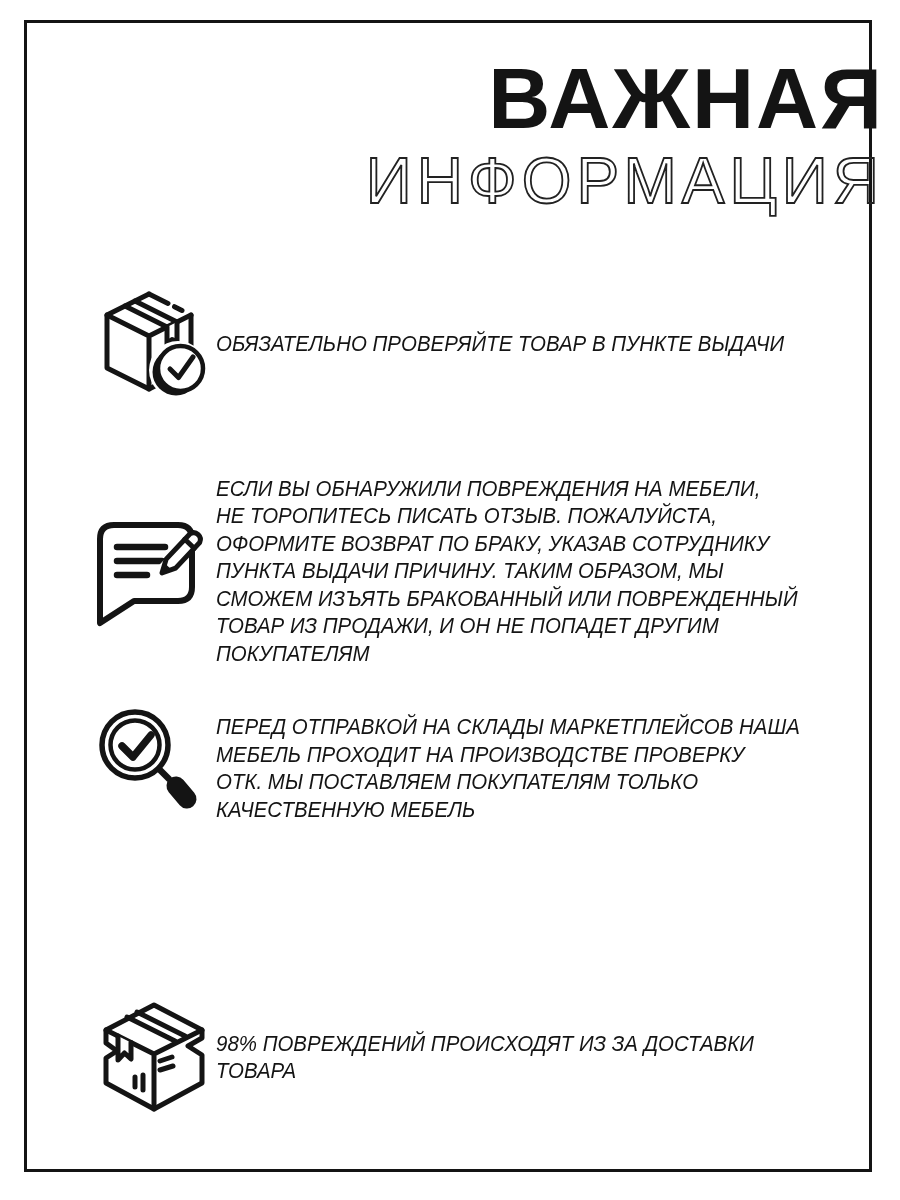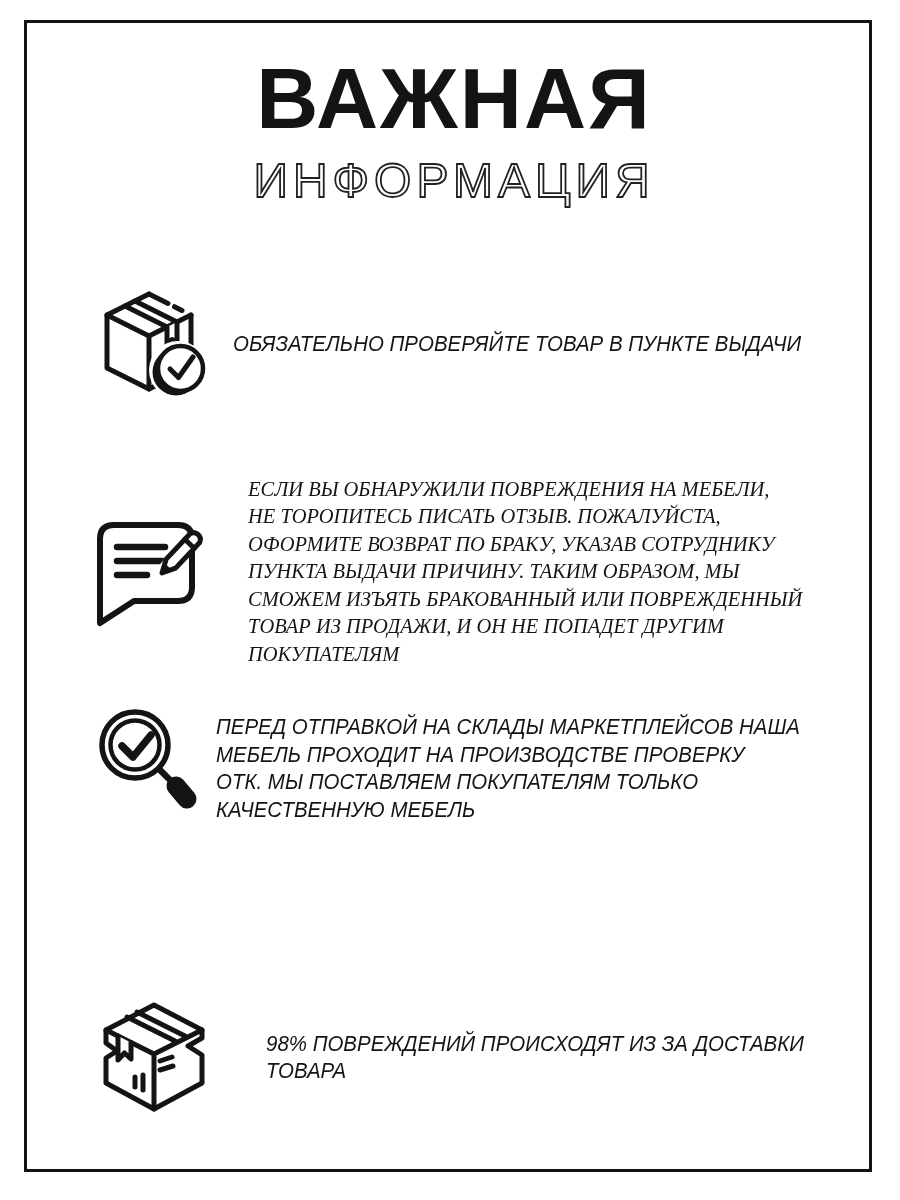--- a/index.html
+++ b/index.html
@@ -12,7 +12,7 @@
     position:absolute; left:24px; top:20px; width:848px; height:1152px;
     border:3px solid #141414; background:#ffffff; box-sizing:border-box;
   }
-  .title-wrap { position:absolute; left:0; right:16px; top:52px; text-align:center;margin-left:24px; }
+  .title-wrap { position:absolute; left:0; right:16px; top:52px; text-align:right;margin-left:24px; }
   .title-main {
     font-size:86px; font-weight:bold; letter-spacing:2px; line-height:92px;
     color:#141414;

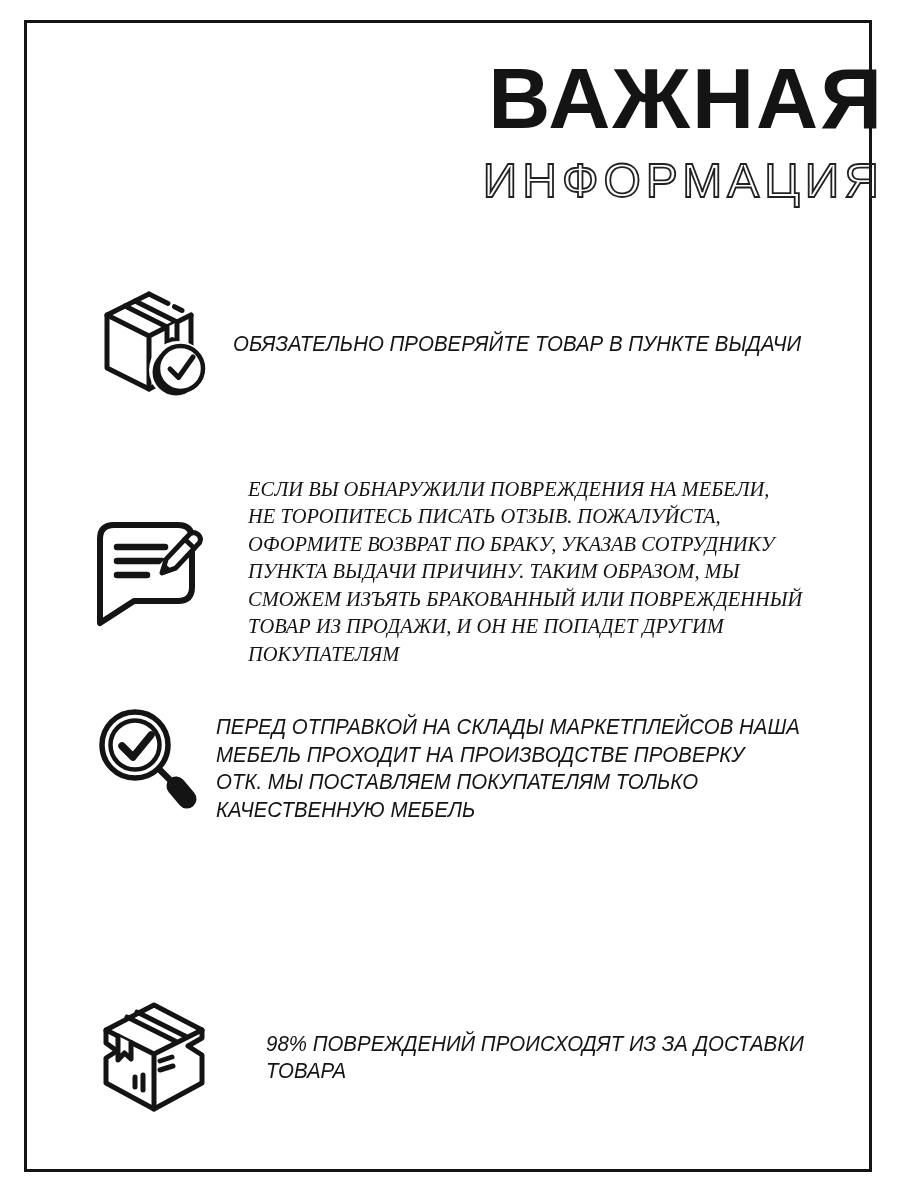--- a/index.html
+++ b/index.html
@@ -18,7 +18,7 @@
     color:#141414;
   }
   .title-sub {
-    font-size:48px; font-weight:normal; letter-spacing:5px; line-height:66px;
+    font-size:64px; font-weight:normal; letter-spacing:5px; line-height:66px;
     color:rgba(255,255,255,0); -webkit-text-stroke:1.8px #222222;
     margin-top:4px;
   }

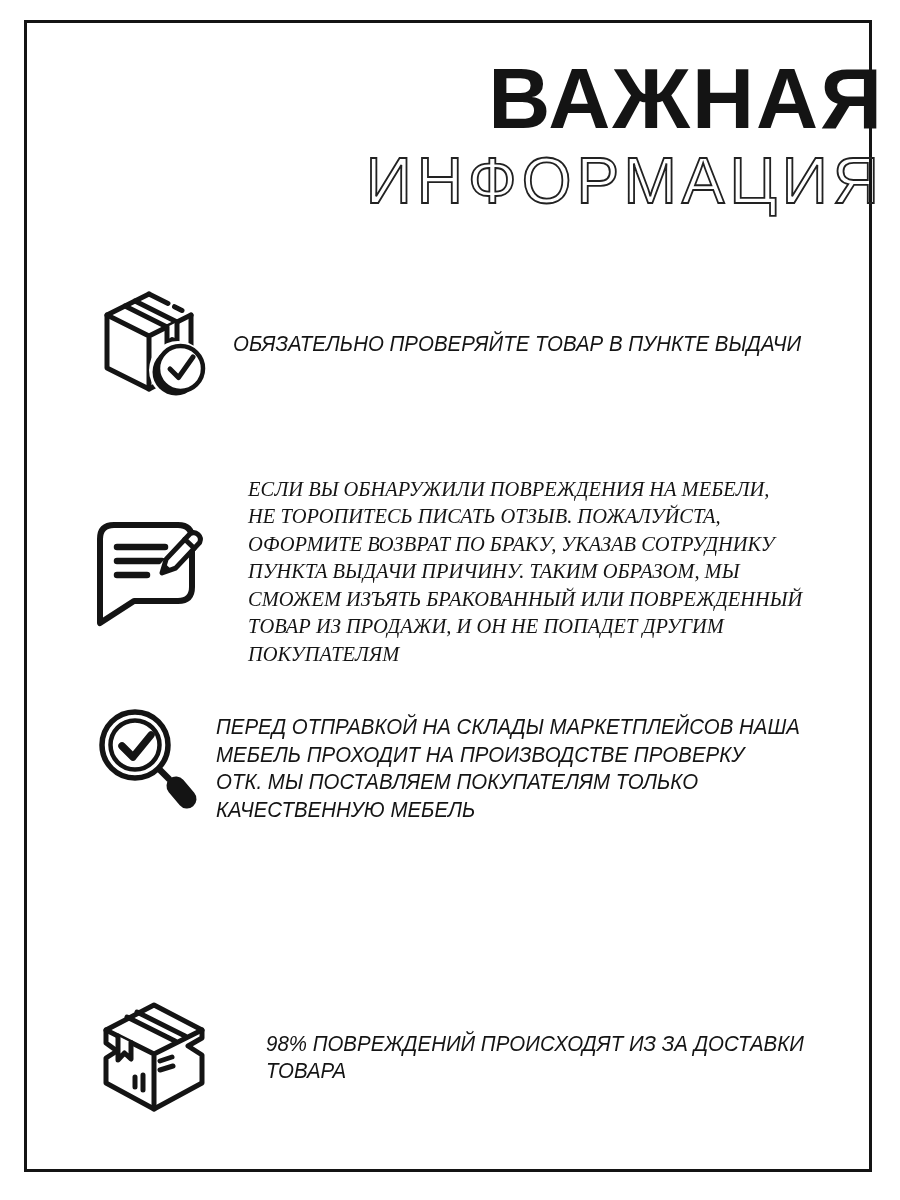--- a/index.html
+++ b/index.html
@@ -24,7 +24,7 @@
   }
   .row {
     position:absolute; left:88px; right:56px;
-    display:flex; align-items:center;justify-content:space-between;
+    display:flex; align-items:center;
   }
   #row1 { top:283px; height:122px; }
   #row2 { top:466px; height:210px;font-family:Liberation Serif, serif; }

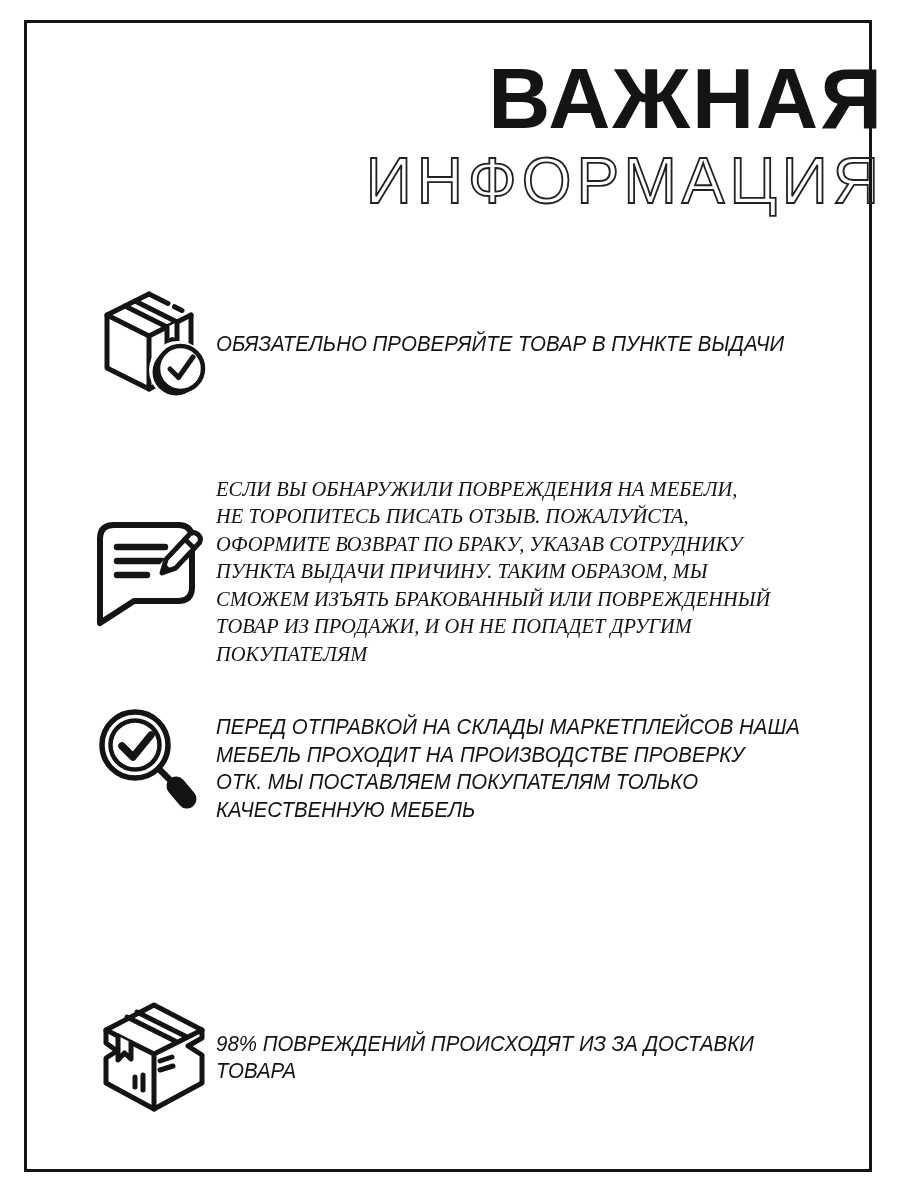--- a/index.html
+++ b/index.html
@@ -27,7 +27,7 @@
     display:flex; align-items:center;
   }
   #row1 { top:283px; height:122px; }
-  #row2 { top:466px; height:210px;font-family:Liberation Serif, serif; }
+  #row2 { top:466px; height:210px; }
   #row3 { top:702px; height:132px; }
   #row4 { top:992px; height:130px; }
   .icon-box {

